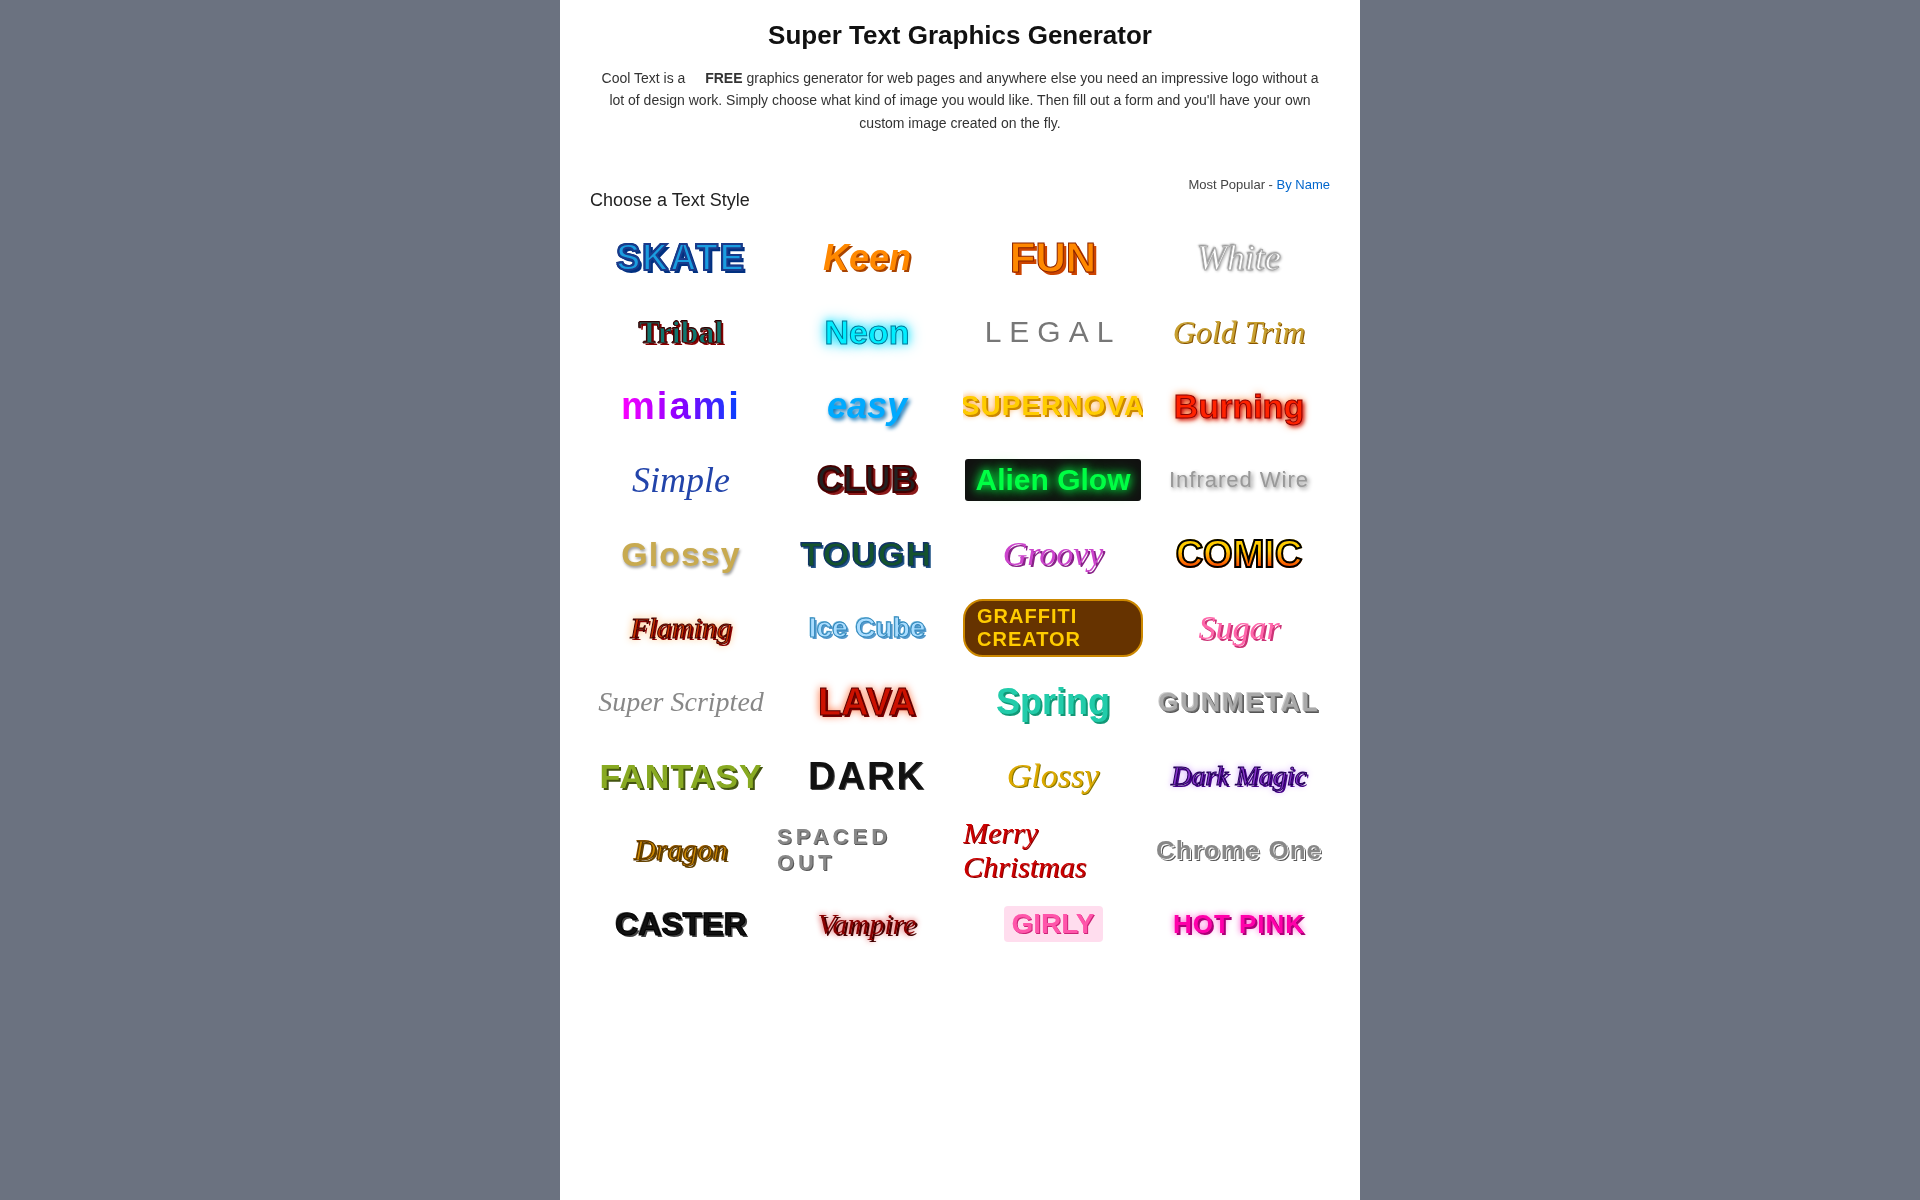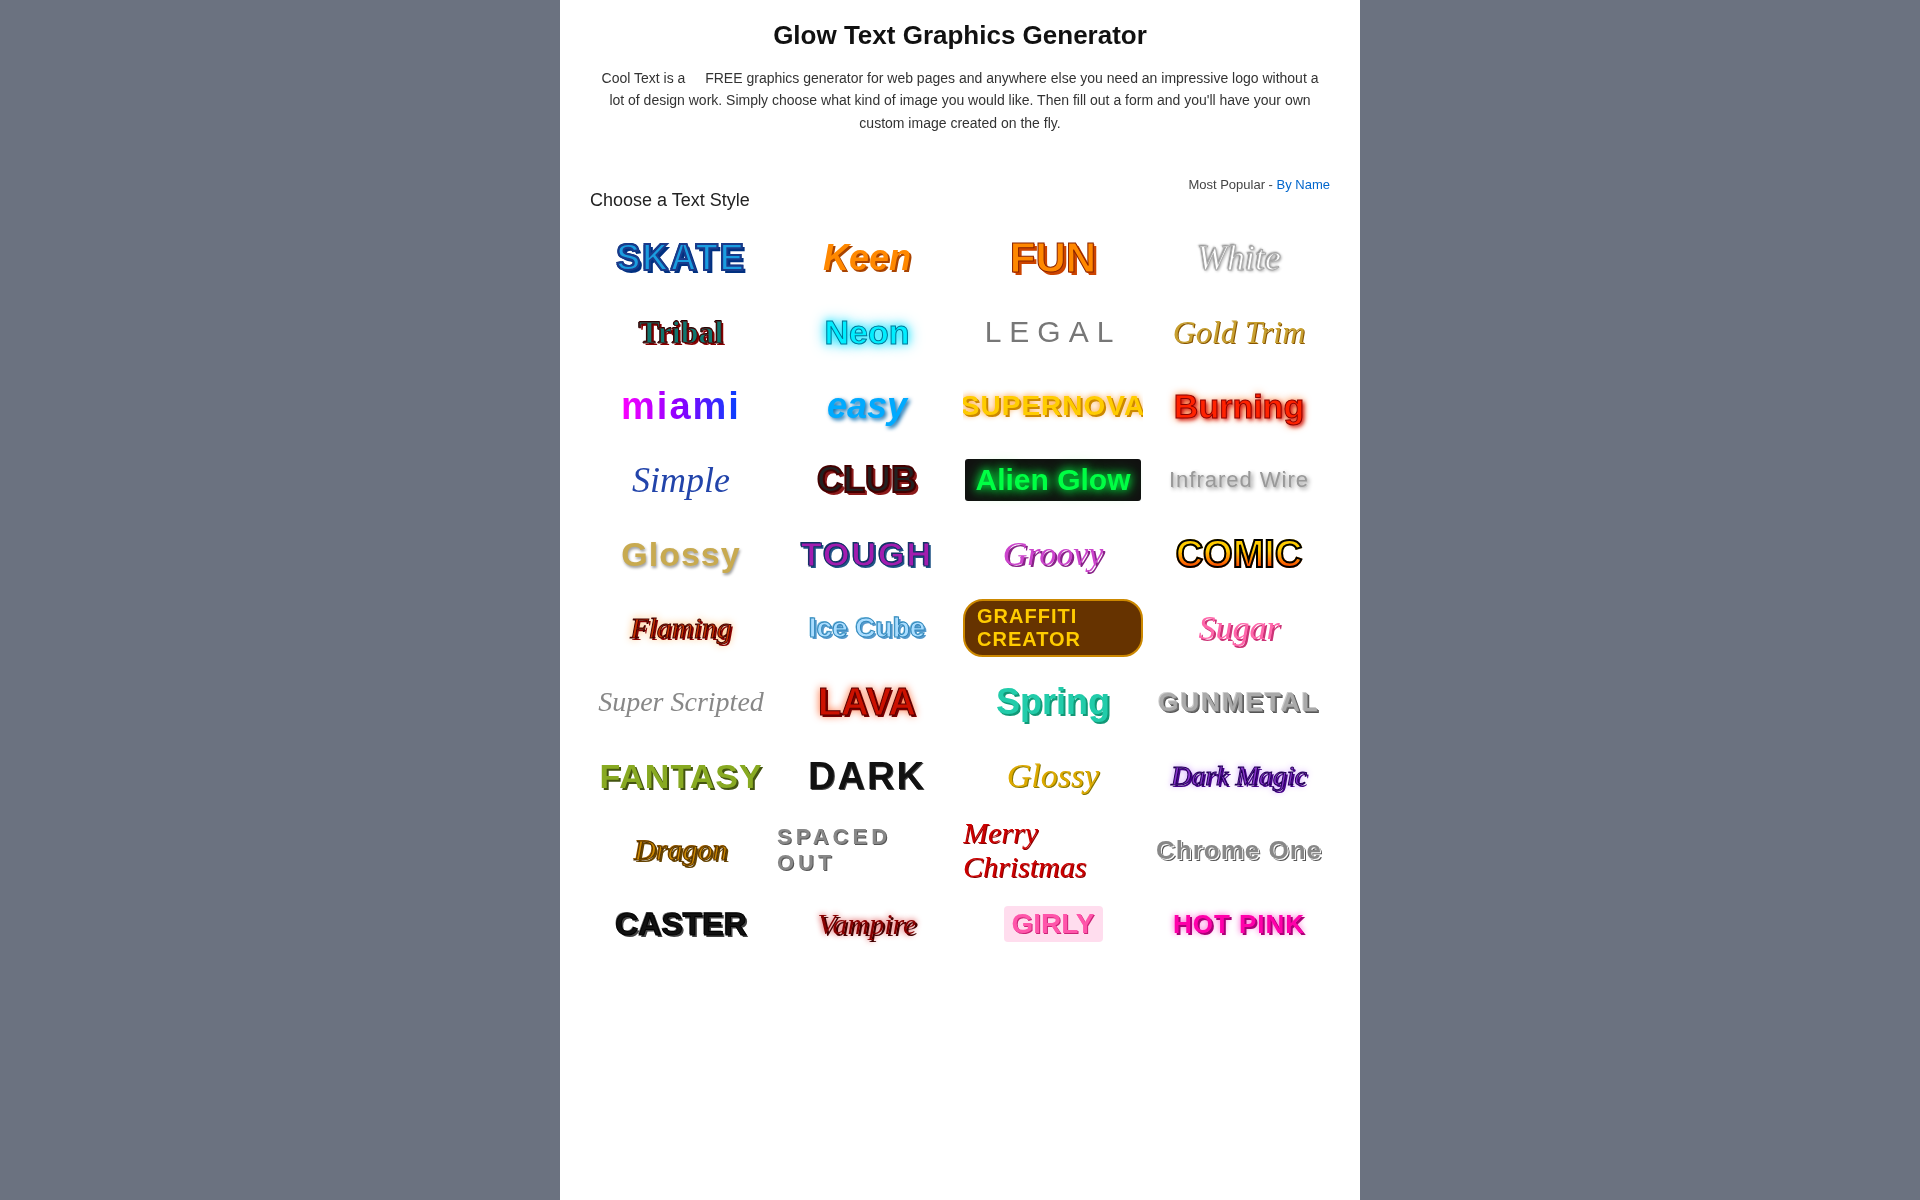--- a/index.html
+++ b/index.html
@@ -402,7 +402,7 @@
 <body>
 
 <div id="main-container">
-  <h1 id="page-title">Glow Text Graphics Generator</h1>
+  <h1 id="page-title">Super Text Graphics Generator</h1>
 
   <p id="description">
     <span>Cool Text is a </span><strong>FREE</strong><span> graphics generator for web pages and anywhere else you need an impressive logo without a lot of design work. Simply choose what kind of image you would like. Then fill out a form and you'll have your own custom image created on the fly.</span>

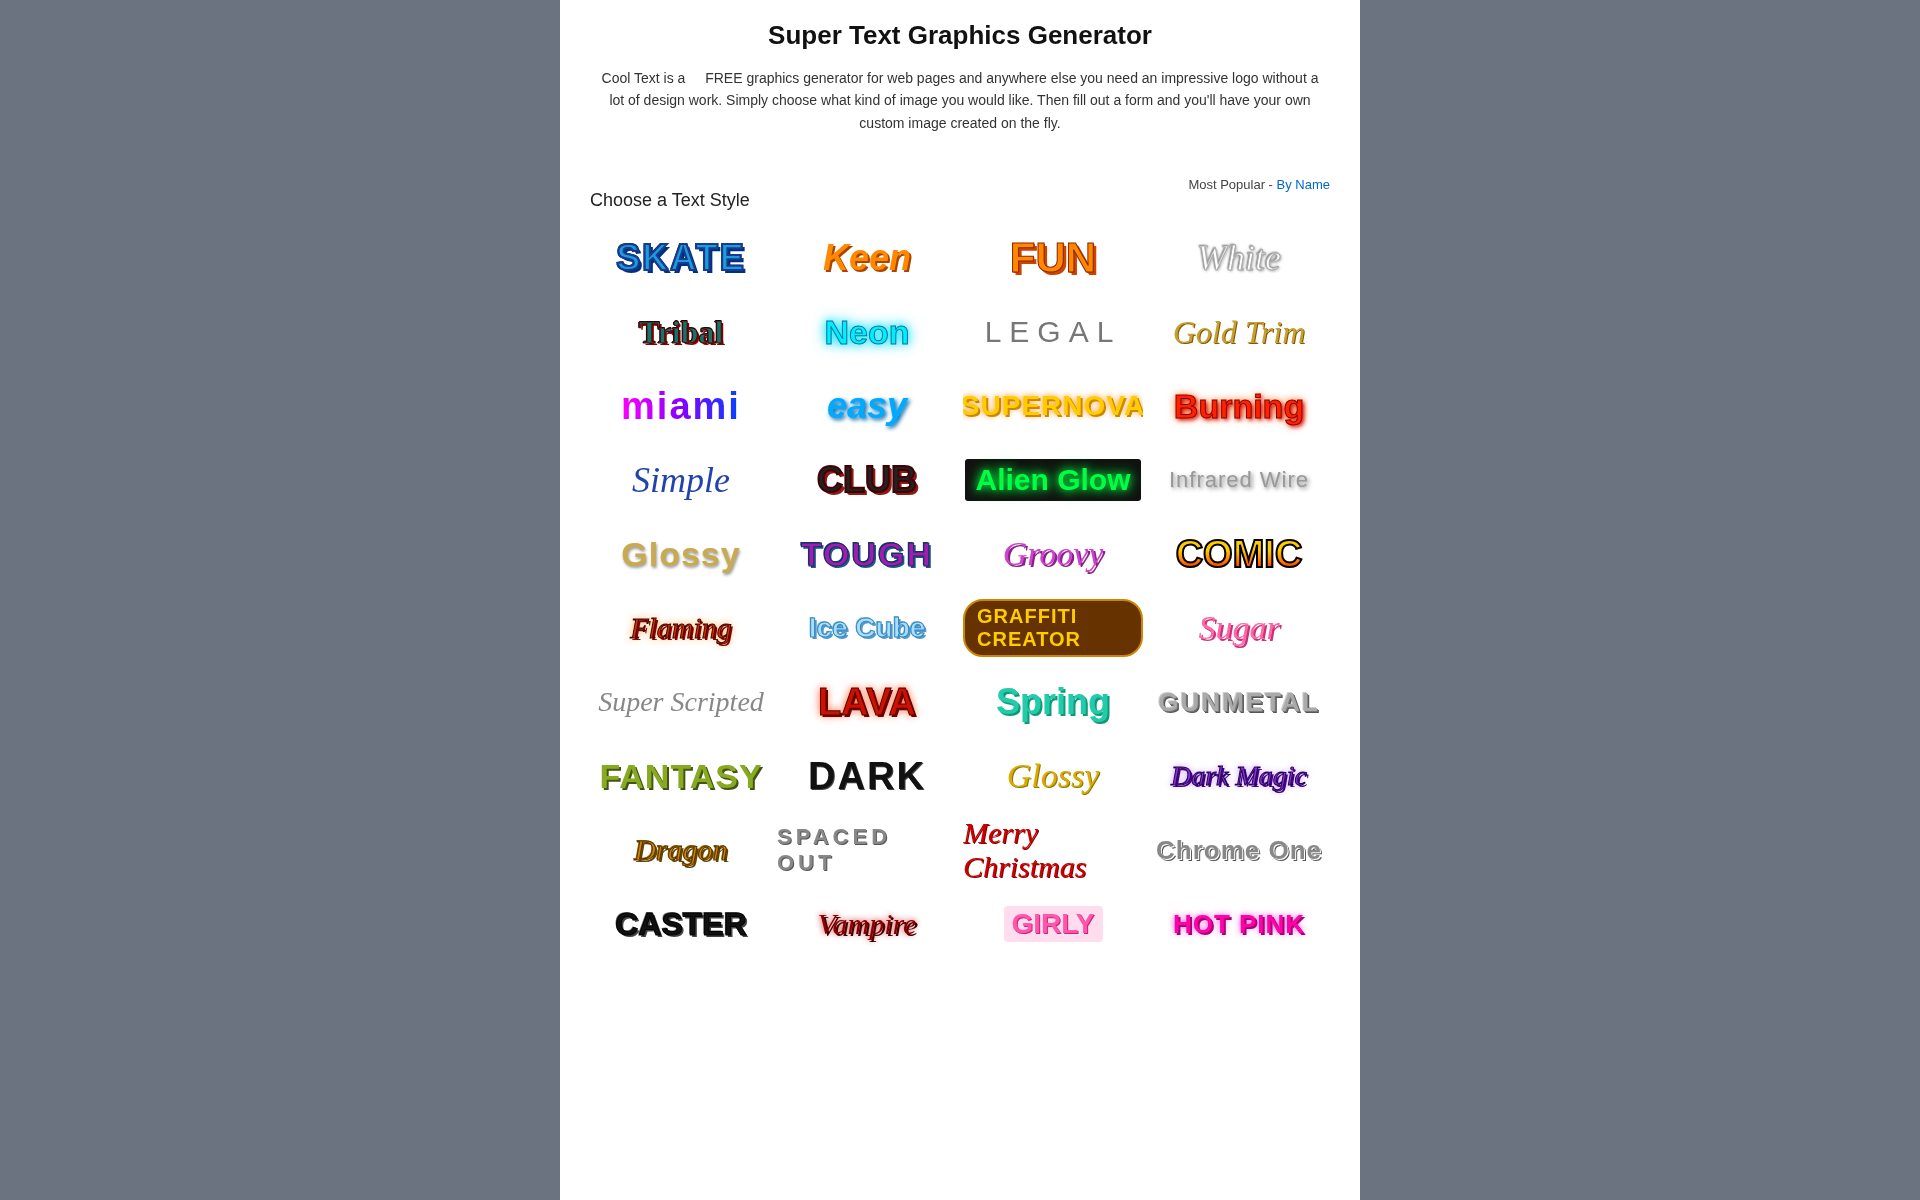--- a/index.html
+++ b/index.html
@@ -35,7 +35,7 @@
       margin-right: auto;
     }
     #description strong {
-      font-weight: normal;
+      font-weight: bold;
       padding-left: 16px;
     }
     #choose-header {

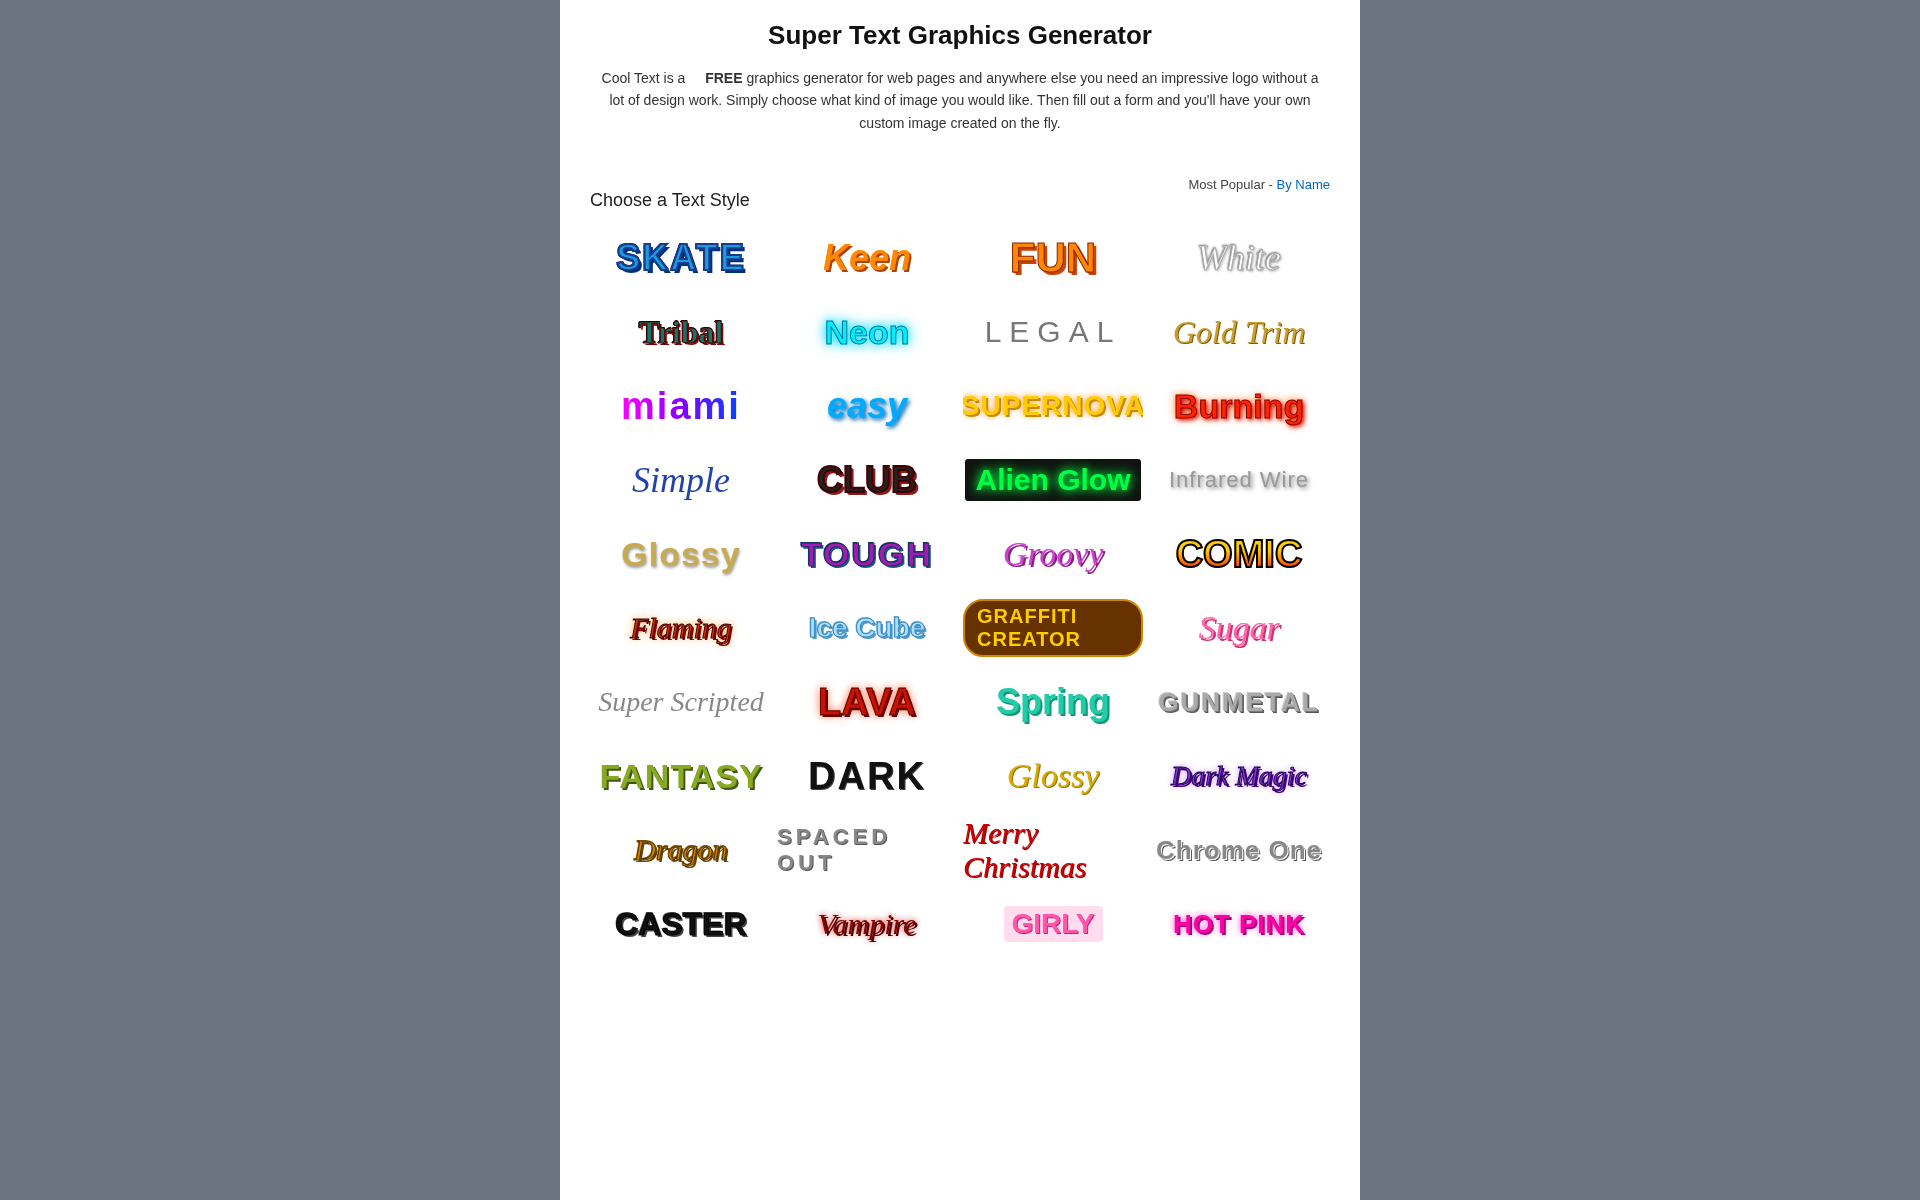--- a/index.html
+++ b/index.html
@@ -214,7 +214,7 @@
       font-family: Impact, sans-serif;
       font-size: 34px;
       font-weight: bold;
-      color: #a21caf;
+      color: #14532d;
       text-shadow: 2px 2px 0 #225588, -1px -1px 0 #113366;
       -webkit-text-stroke: 1px #113366;
       letter-spacing: 2px;

